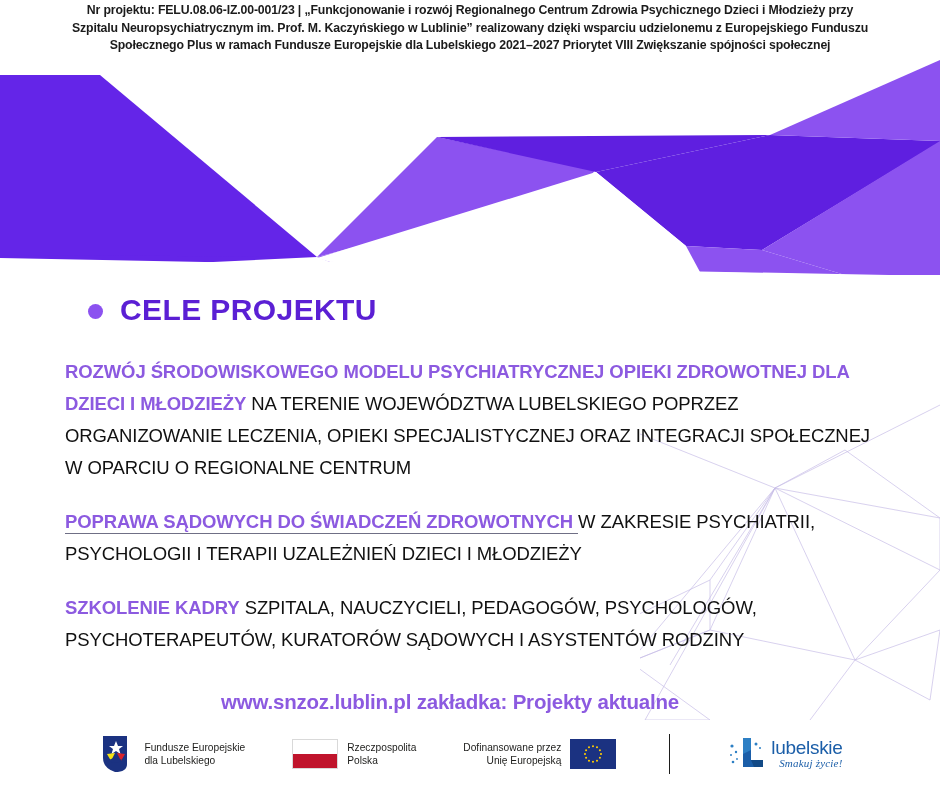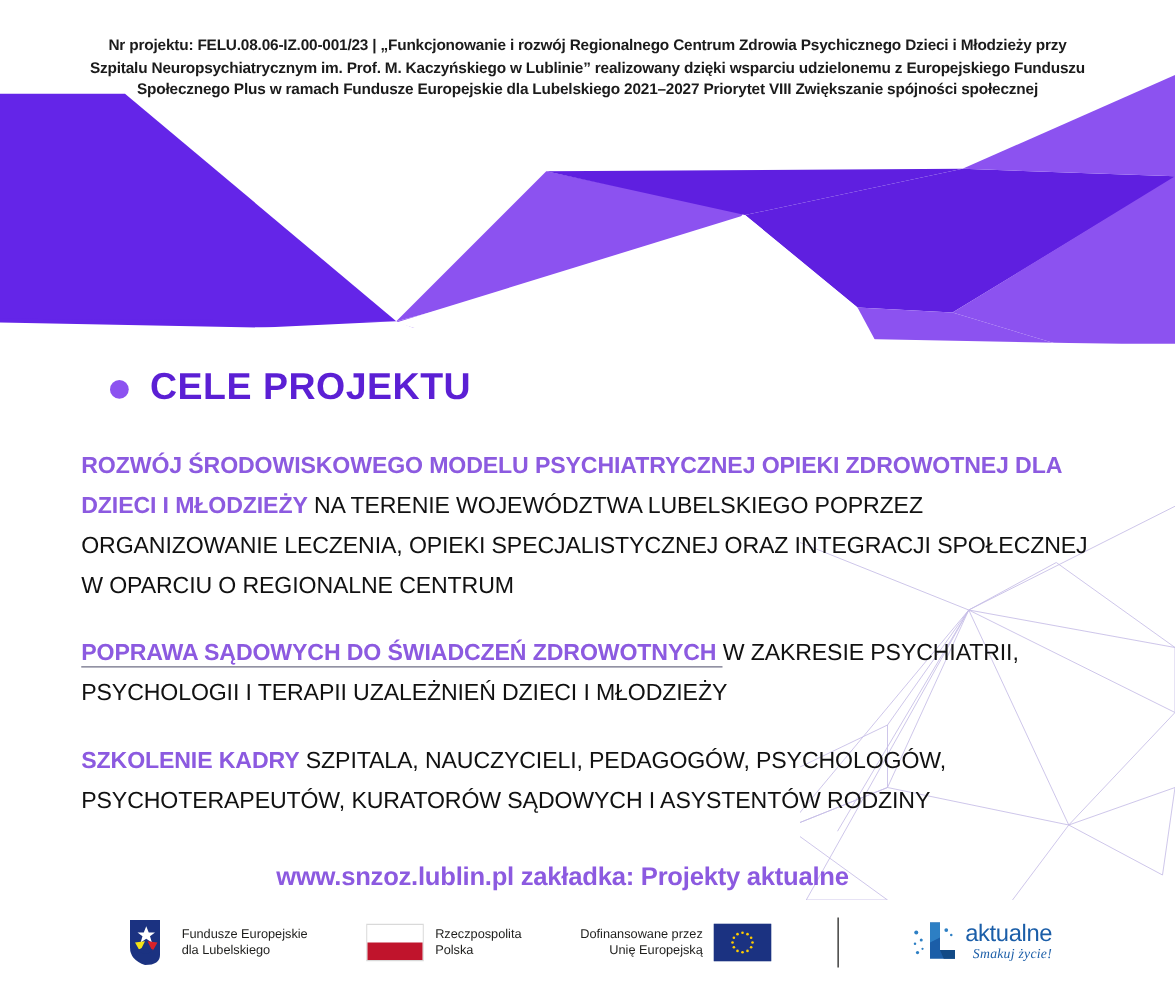--- a/index.html
+++ b/index.html
@@ -25,7 +25,7 @@
     position: absolute;
     top: 0; left: 0;
     width: 940px;
-    padding-top: 28px;
+    padding-top: 2px;
     text-align: center;
     z-index: 6;
   }

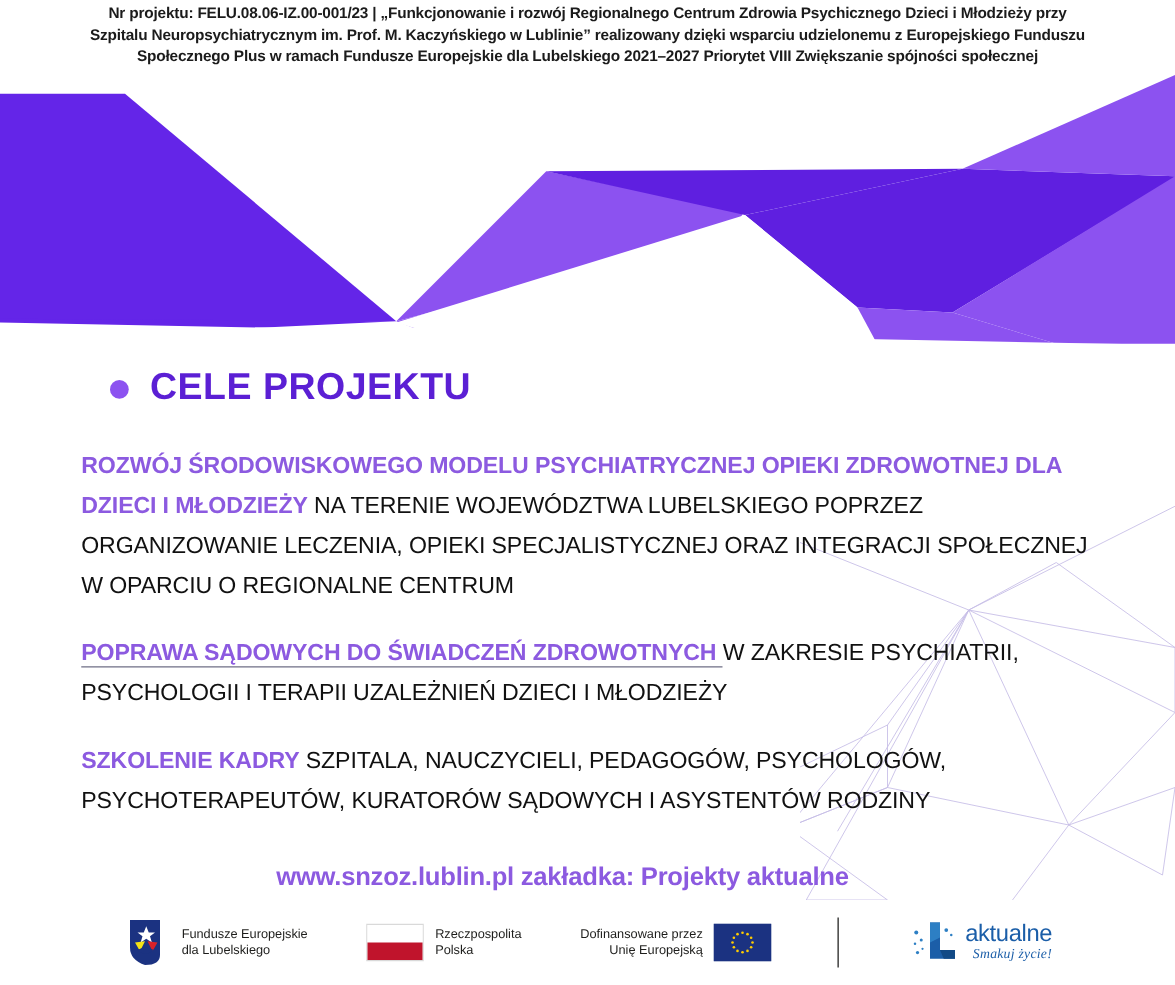--- a/index.html
+++ b/index.html
@@ -339,7 +339,7 @@
         </g>
       </svg>
       <span>
-        <span class="lub-word" style="display:block;">aktualne</span>
+        <span class="lub-word" style="display:block;">lubelskie</span>
         <span class="lub-tag" style="display:block;">Smakuj życie!</span>
       </span>
     </div>

